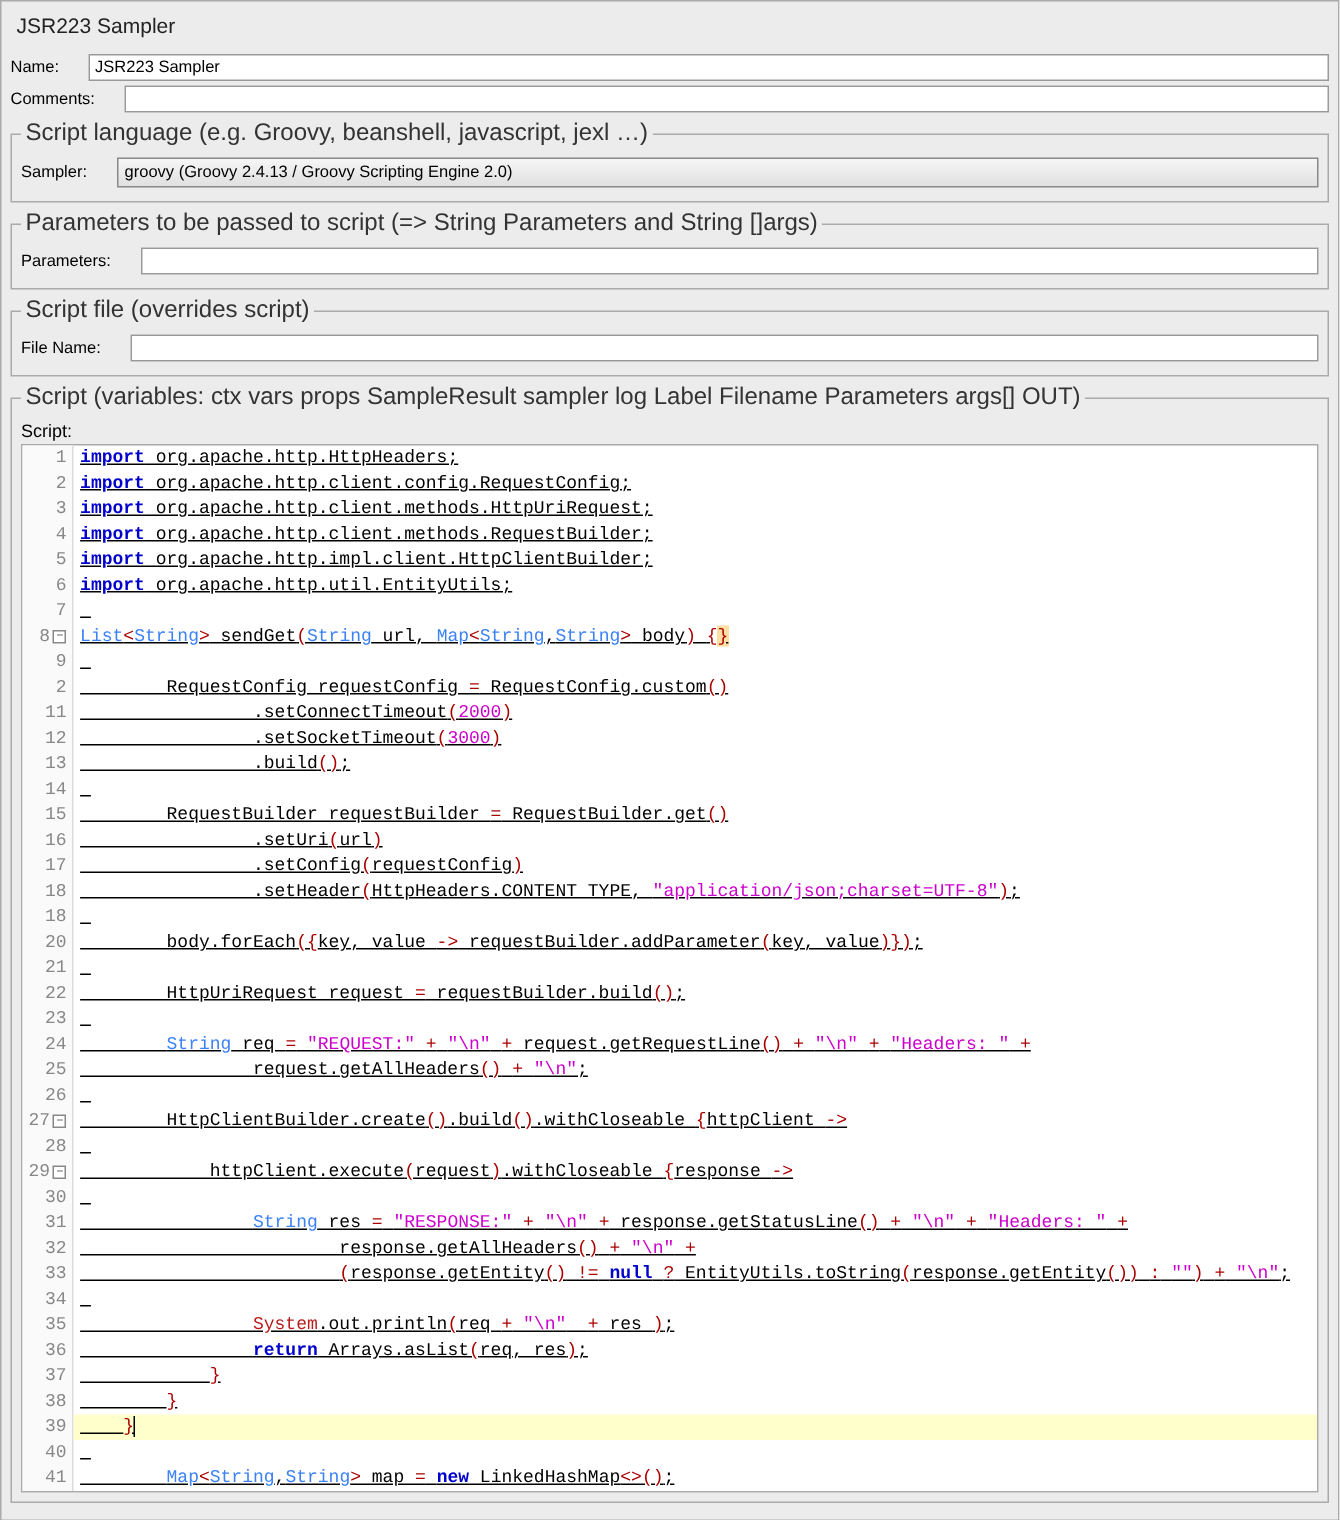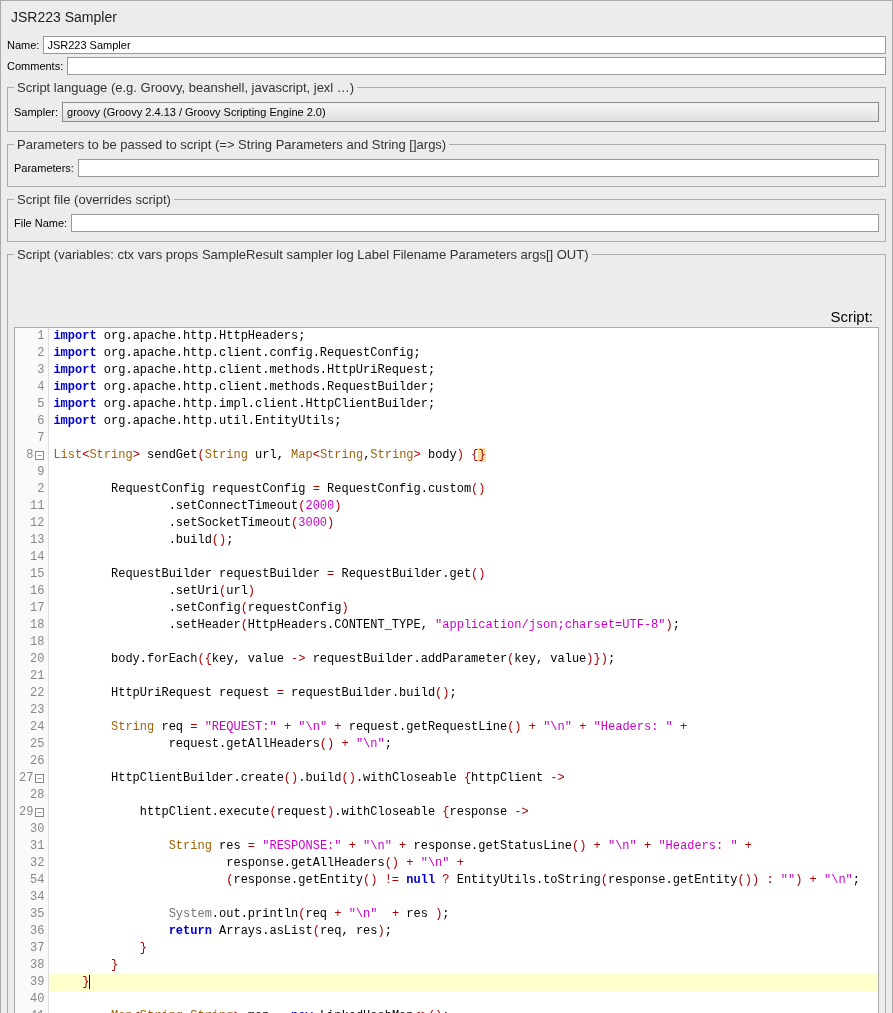--- a/index.html
+++ b/index.html
@@ -6,7 +6,7 @@
 body { font-family: Tahoma, Arial, sans-serif; font-size: 11px; background: #ececec; color: #000; width: 893px; }
 .panel { border: 1px solid #aaa; background: #ececec; padding: 4px 6px 6px 6px; }
 .title { font-size: 14px; font-weight: normal; padding: 4px 4px 8px 4px; color: #222; }
-.row { display: flex; align-items: center; margin: 3px 0; gap: 4px; }
+.row { display: flex; align-items: center; margin: 3px 0; gap: 20px; }
 .row label { white-space: nowrap; font-size: 11px; }
 .row input[type=text] { flex: 1; border: 1px solid #999; padding: 2px 3px; font-size: 11px; background: #fff; }
 fieldset { border: 1px solid #aaa; margin: 5px 0; padding: 4px 6px 6px 6px; background: #ececec; }

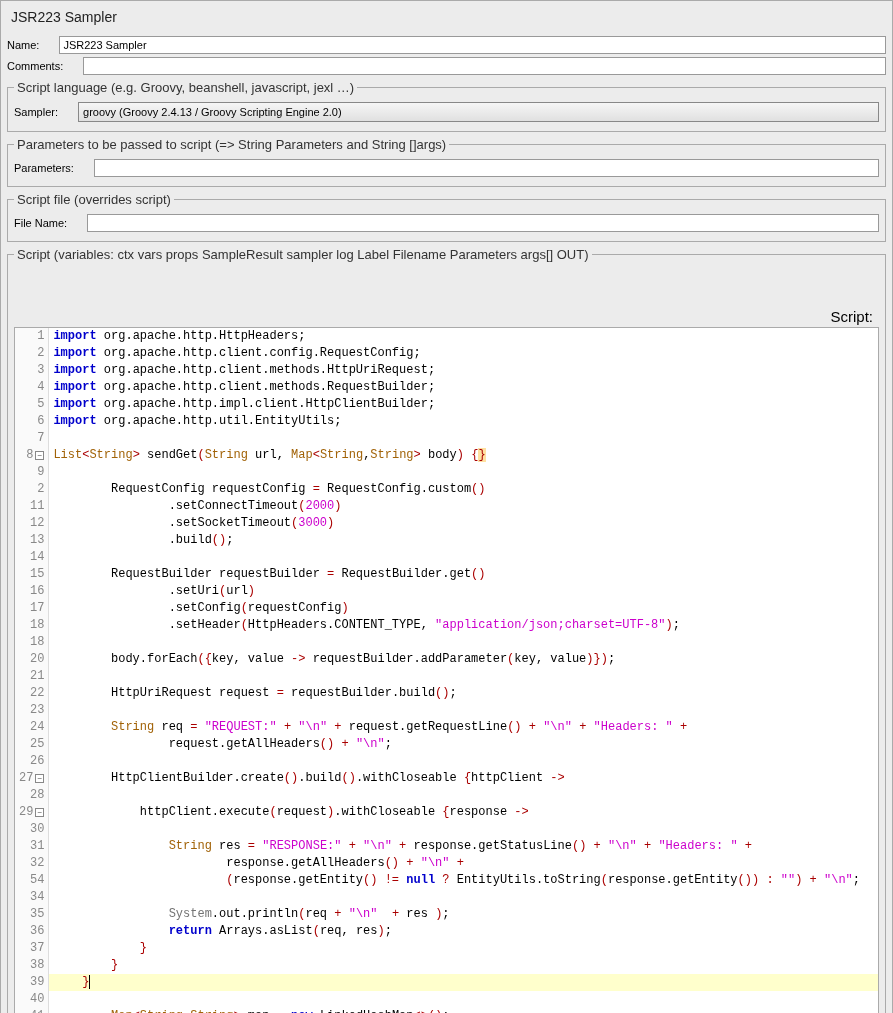--- a/index.html
+++ b/index.html
@@ -10,7 +10,7 @@
 .row label { white-space: nowrap; font-size: 11px; }
 .row input[type=text] { flex: 1; border: 1px solid #999; padding: 2px 3px; font-size: 11px; background: #fff; }
 fieldset { border: 1px solid #aaa; margin: 5px 0; padding: 4px 6px 6px 6px; background: #ececec; }
-fieldset legend { font-size: 13px; padding: 0 3px; color: #333; }
+fieldset legend { font-size: 16px; padding: 0 3px; color: #333; }
 .dropdown { flex: 1; border: 1px solid #888; padding: 2px 4px; font-size: 11px; background: linear-gradient(#f6f6f6,#e0e0e0); height: 20px; line-height: 14px; }
 .checkbox { width: 13px; height: 13px; border: 1px solid #555; background: #fff; display: inline-flex; align-items: center; justify-content: center; font-size: 10px; color: #005; }
 .script-label-row { text-align: right; padding: 2px 6px 2px 0; font-size: 15px; margin-top: 40px; }

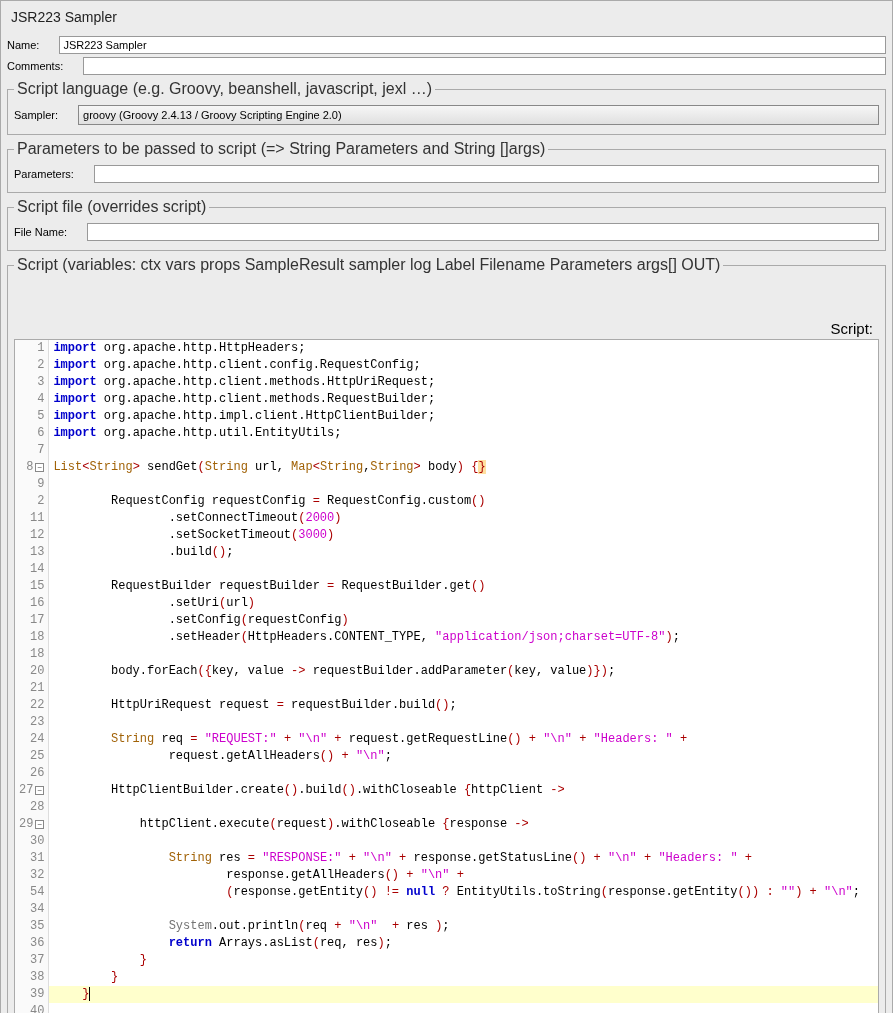--- a/index.html
+++ b/index.html
@@ -13,7 +13,7 @@
 fieldset legend { font-size: 16px; padding: 0 3px; color: #333; }
 .dropdown { flex: 1; border: 1px solid #888; padding: 2px 4px; font-size: 11px; background: linear-gradient(#f6f6f6,#e0e0e0); height: 20px; line-height: 14px; }
 .checkbox { width: 13px; height: 13px; border: 1px solid #555; background: #fff; display: inline-flex; align-items: center; justify-content: center; font-size: 10px; color: #005; }
-.script-label-row { text-align: right; padding: 2px 6px 2px 0; font-size: 15px; margin-top: 40px; }
+.script-label-row { text-align: left; padding: 2px 6px 2px 0; font-size: 12px; }
 .editor-wrap { border: 1px solid #aaa; background: #fff; display: flex; font-family: Consolas, "Courier New", monospace; font-size: 12px; line-height: 17px; }
 .gutter { background: #fafafa; border-right: 1px solid #ddd; text-align: right; padding: 0 4px; color: #888; user-select: none; }
 .gutter .gl { height: 17px; display: flex; justify-content: flex-end; align-items: center; gap: 2px; }

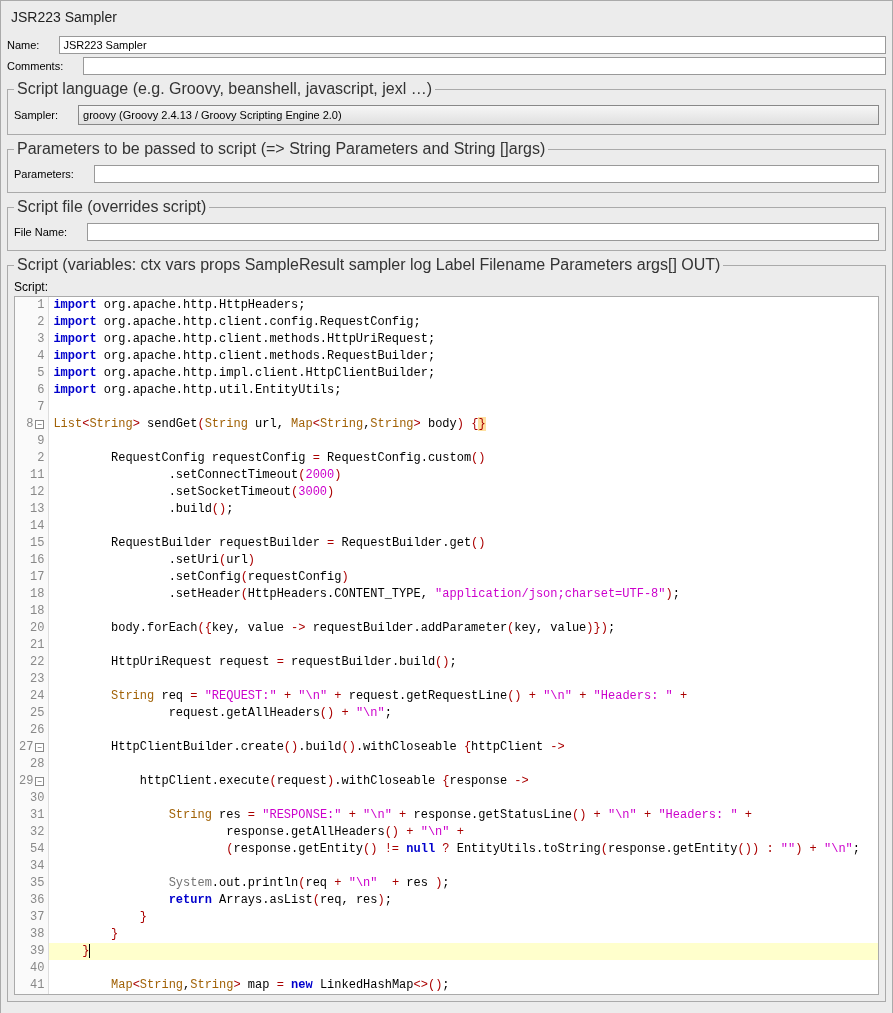--- a/index.html
+++ b/index.html
@@ -19,7 +19,7 @@
 .gutter .gl { height: 17px; display: flex; justify-content: flex-end; align-items: center; gap: 2px; }
 .fold { display:inline-block; width:9px; height:9px; border:1px solid #888; font-size:8px; line-height:7px; text-align:center; color:#555; background:#fff; }
 .code { flex: 1; overflow: auto; }
-.code .cl { height: 17px; white-space: pre; padding-left: 4px; }
+.code .cl { height: 17px; white-space: pre; padding-left: 4px; text-decoration: underline; }
 .hl { background: #ffffcc; }
 .kw { color: #0000cc; font-weight: bold; }
 .type { color: #a16207; }

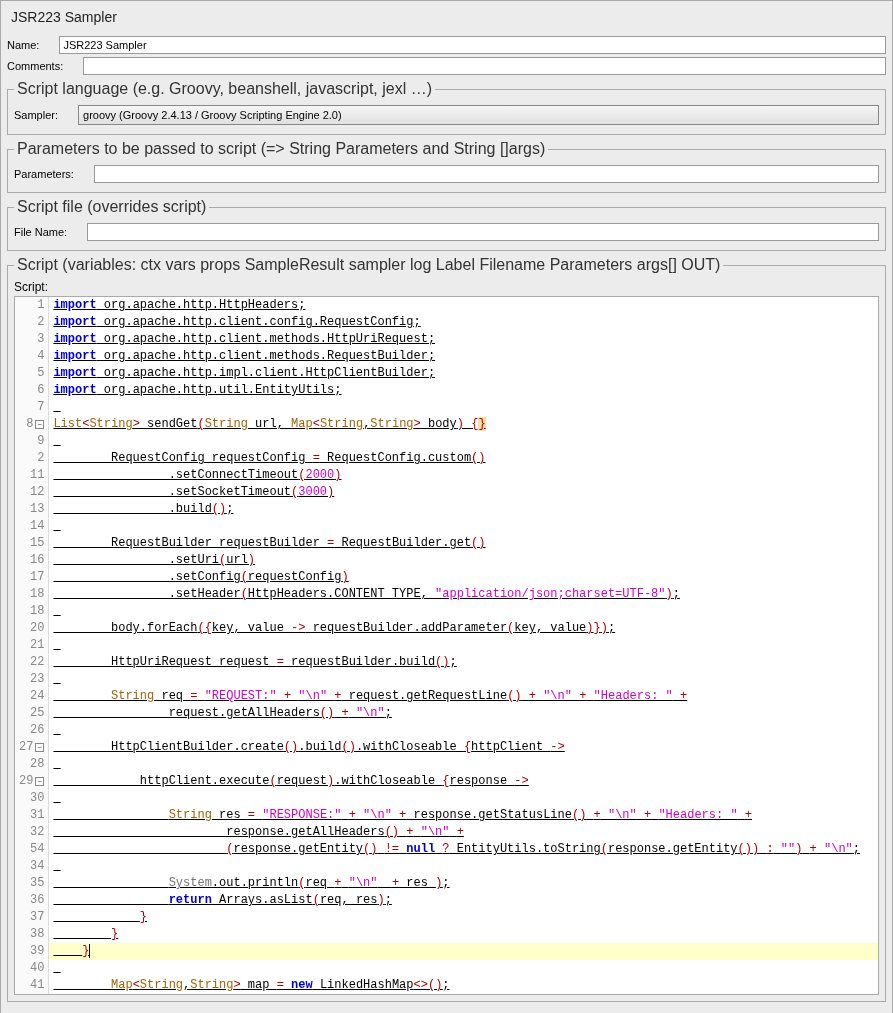--- a/index.html
+++ b/index.html
@@ -22,7 +22,7 @@
 .code .cl { height: 17px; white-space: pre; padding-left: 4px; text-decoration: underline; }
 .hl { background: #ffffcc; }
 .kw { color: #0000cc; font-weight: bold; }
-.type { color: #a16207; }
+.type { color: #3b82f6; }
 .type2 { color: #737373; }
 .str { color: #cc00cc; }
 .num { color: #cc00cc; }

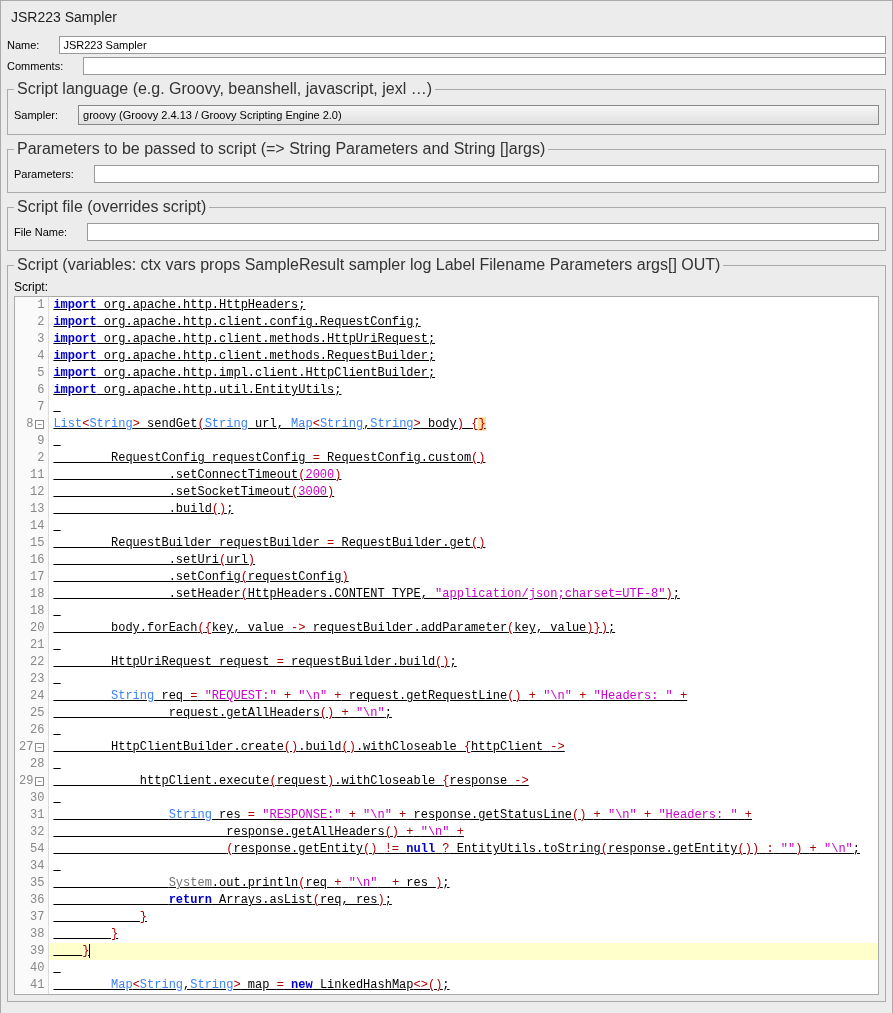--- a/index.html
+++ b/index.html
@@ -107,7 +107,7 @@
           <div class="gl">30</div>
           <div class="gl">31</div>
           <div class="gl">32</div>
-          <div class="gl">54</div>
+          <div class="gl">33</div>
           <div class="gl">34</div>
           <div class="gl">35</div>
           <div class="gl">36</div>

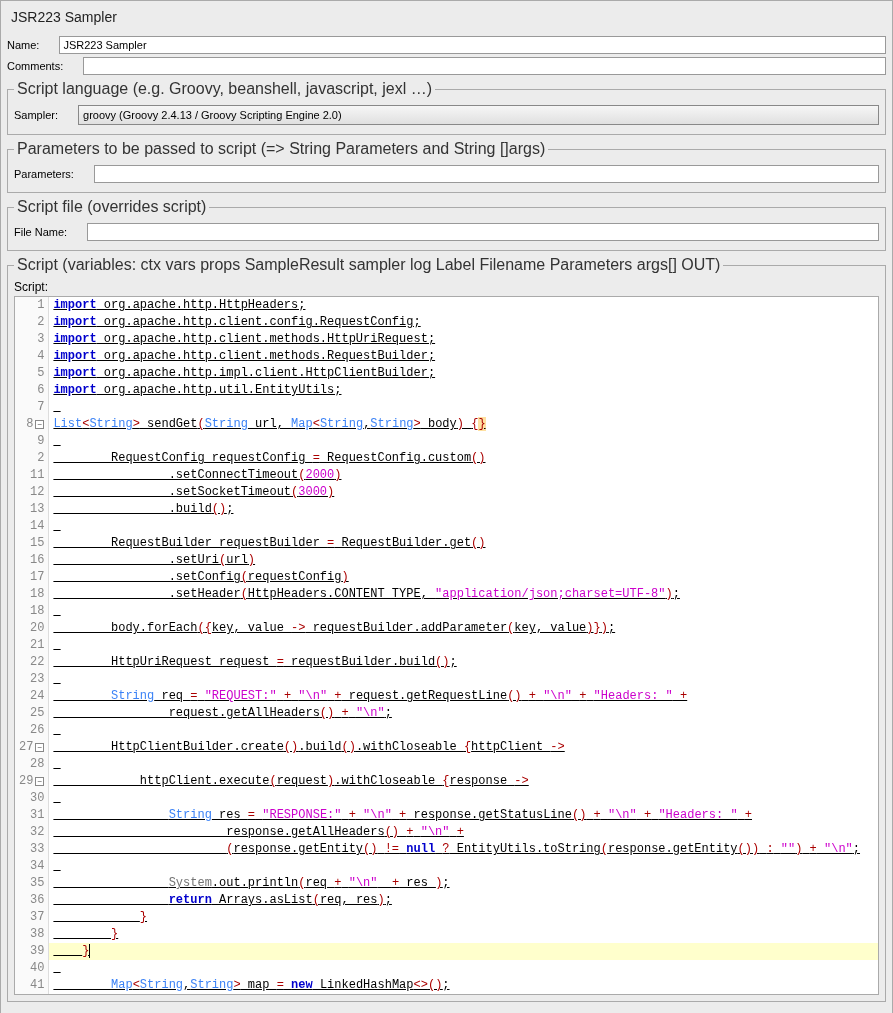--- a/index.html
+++ b/index.html
@@ -23,7 +23,7 @@
 .hl { background: #ffffcc; }
 .kw { color: #0000cc; font-weight: bold; }
 .type { color: #3b82f6; }
-.type2 { color: #737373; }
+.type2 { color: #b91c1c; }
 .str { color: #cc00cc; }
 .num { color: #cc00cc; }
 .op { color: #aa0000; }

